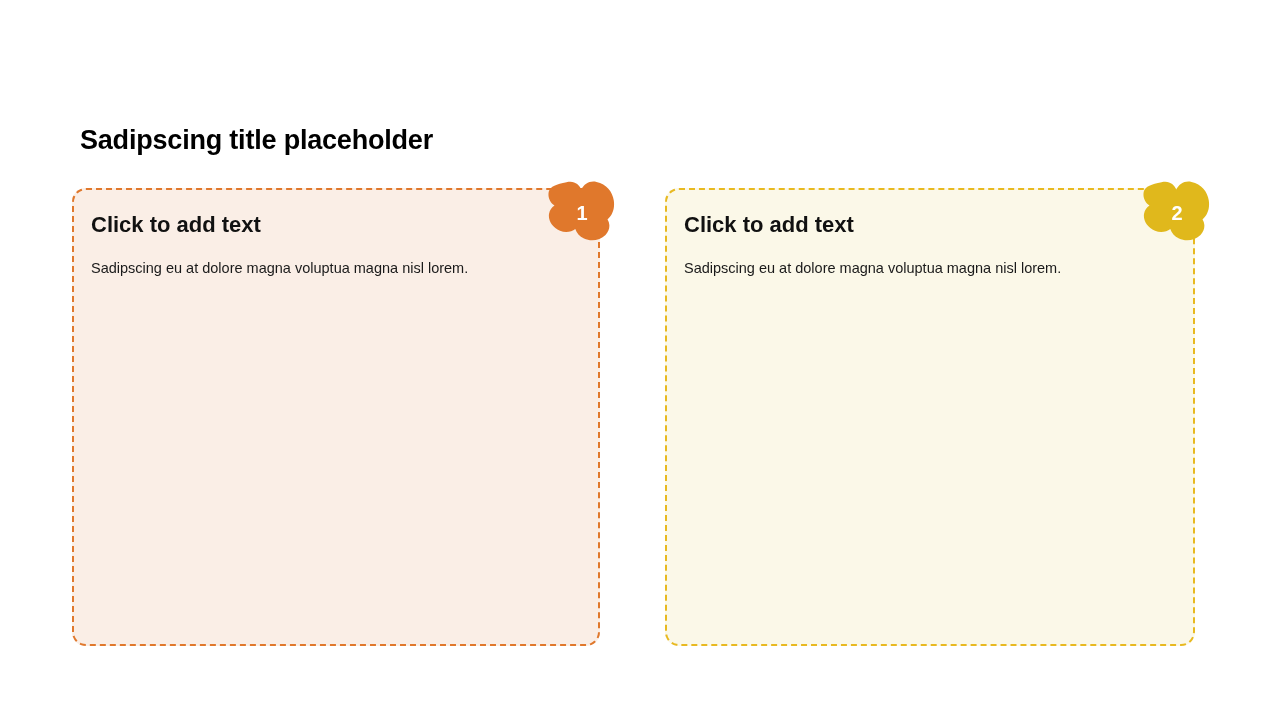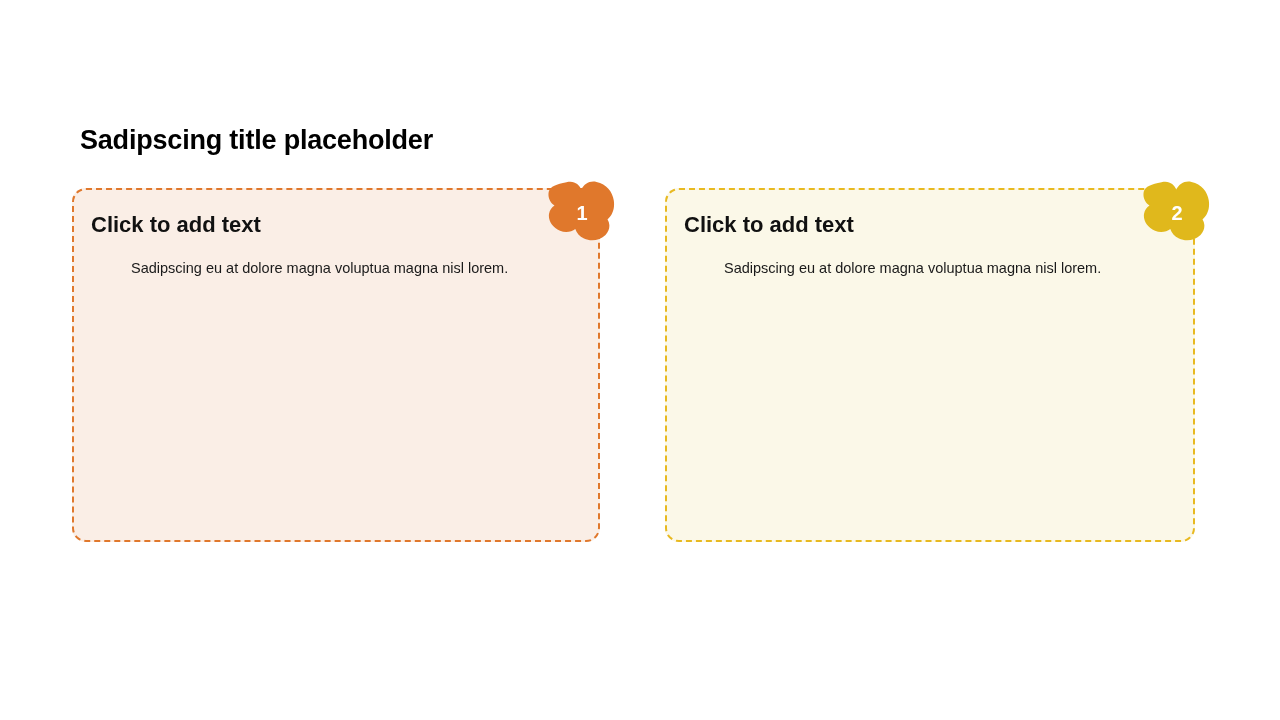--- a/index.html
+++ b/index.html
@@ -36,7 +36,7 @@
   .card {
     position: absolute;
     top: 188px;
-    height: 354px;
+    height: 458px;
     border-radius: 14px;
     box-sizing: border-box;
   }

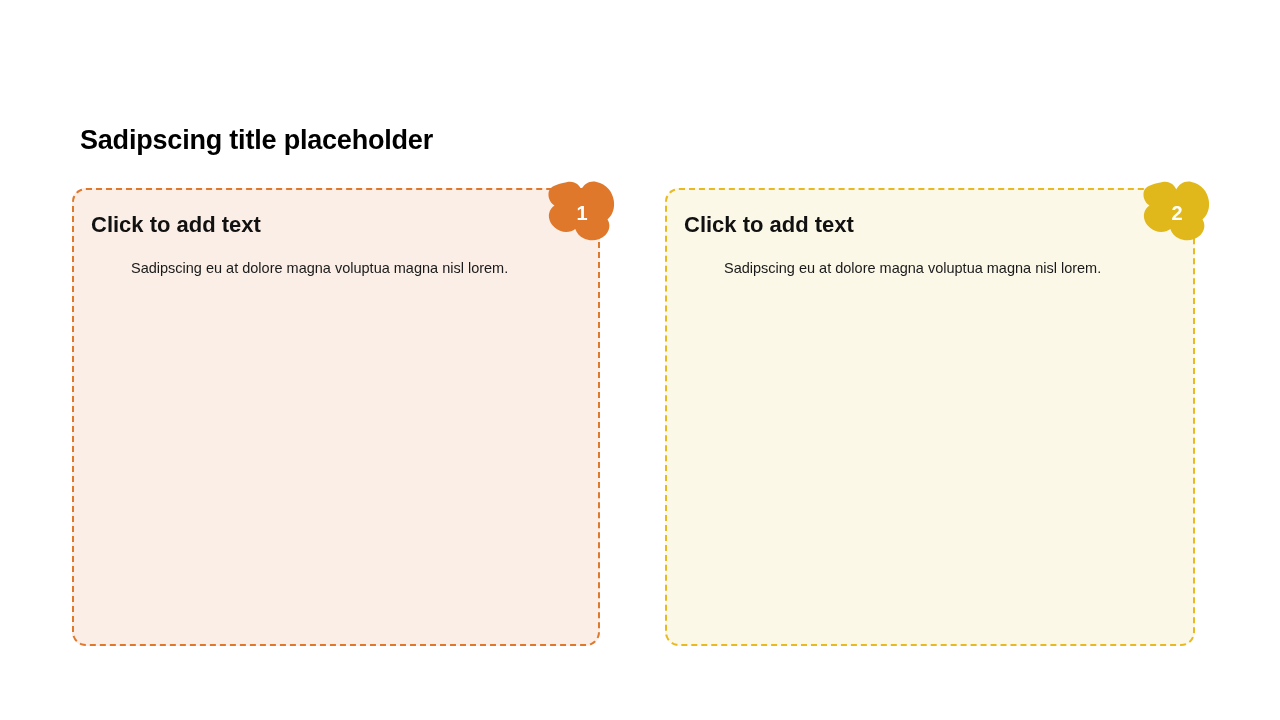--- a/index.html
+++ b/index.html
@@ -70,7 +70,6 @@
     font-size: 14.5px;
     line-height: 1.45;
     color: #1a1a1a;
-    margin-left: 40px;
   }
 
   

